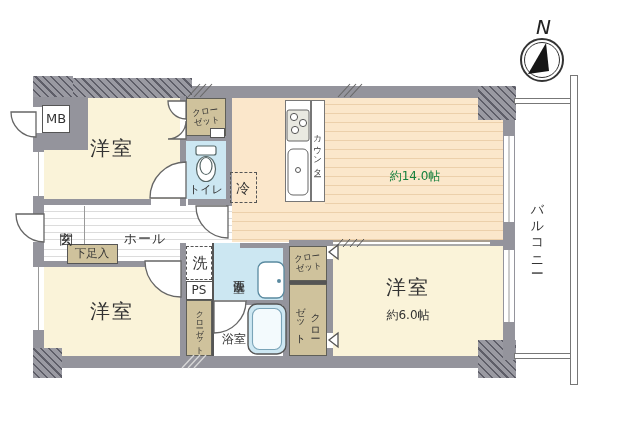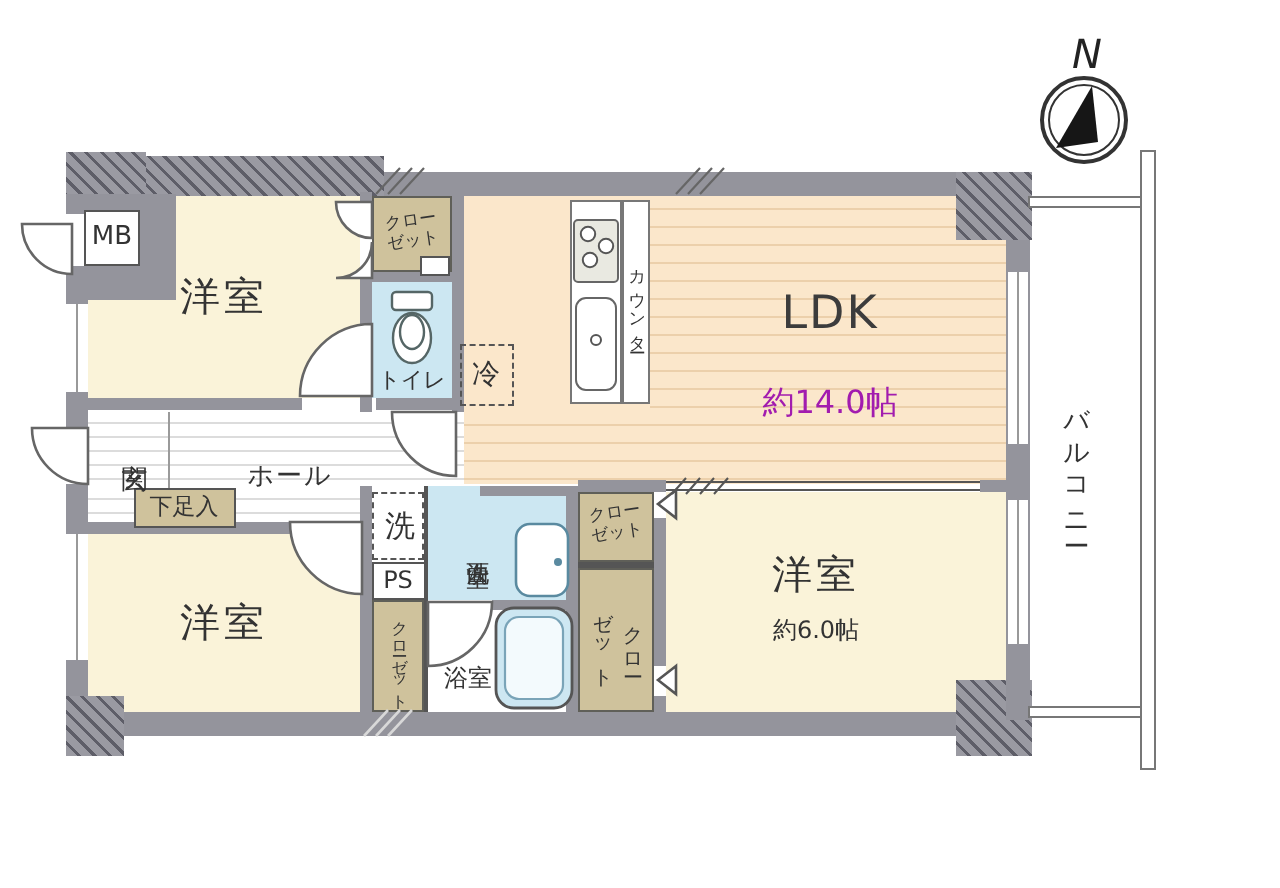--- a/index.html
+++ b/index.html
@@ -101,7 +101,6 @@
   <div class="c" style="left:206px;top:190px;font-size:11px;">トイレ</div>
   <div class="c" style="left:243px;top:188px;font-size:14px;">冷</div>
   <div class="c vt" style="left:318px;top:151px;font-size:8.5px;letter-spacing:1px;">カウンター</div>
-  <div class="c" style="left:415px;top:158px;font-size:23px;letter-spacing:1px;color:#3c3c3c;">LDK</div>
   <div class="c" style="left:415px;top:201px;font-size:16px;color:#a21caf;">約14.0帖</div>
   <div class="c vt" style="left:66px;top:223px;font-size:13px;letter-spacing:2px;">玄関</div>
   <div class="c" style="left:145px;top:239px;font-size:13px;letter-spacing:1px;text-align:center;">ホール</div>

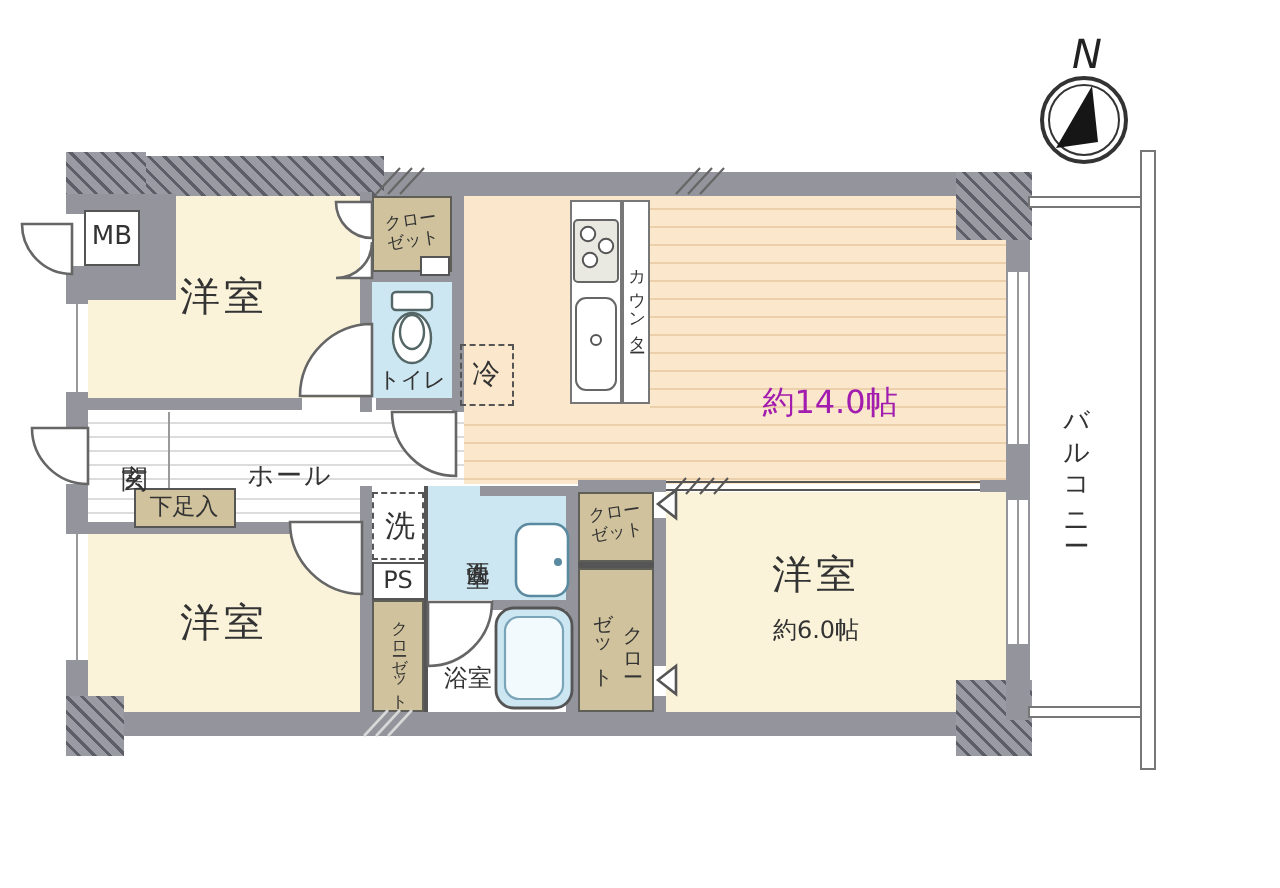--- a/index.html
+++ b/index.html
@@ -101,7 +101,7 @@
   <div class="c" style="left:206px;top:190px;font-size:11px;">トイレ</div>
   <div class="c" style="left:243px;top:188px;font-size:14px;">冷</div>
   <div class="c vt" style="left:318px;top:151px;font-size:8.5px;letter-spacing:1px;">カウンター</div>
-  <div class="c" style="left:415px;top:201px;font-size:16px;color:#a21caf;">約14.0帖</div>
+  <div class="c" style="left:415px;top:176px;font-size:12px;color:#15803d;">約14.0帖</div>
   <div class="c vt" style="left:66px;top:223px;font-size:13px;letter-spacing:2px;">玄関</div>
   <div class="c" style="left:145px;top:239px;font-size:13px;letter-spacing:1px;text-align:center;">ホール</div>
   <div class="c" style="left:92px;top:254px;font-size:11.5px;">下足入</div>

